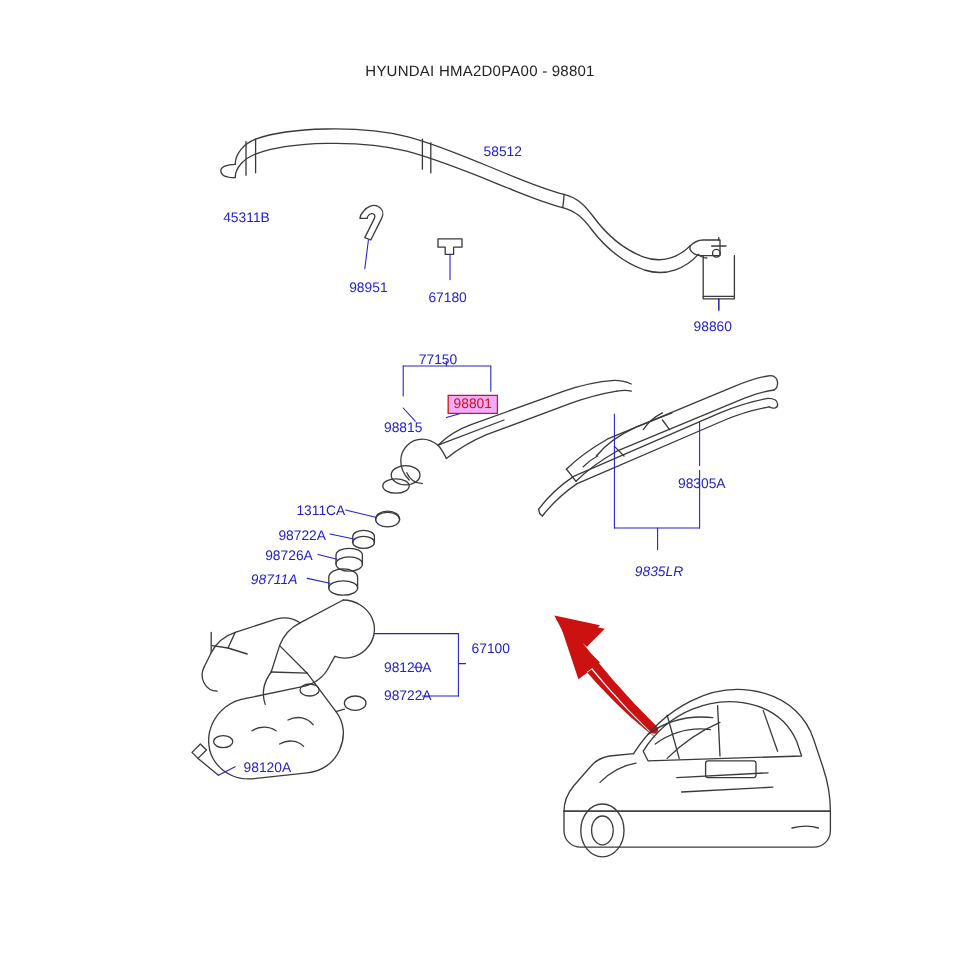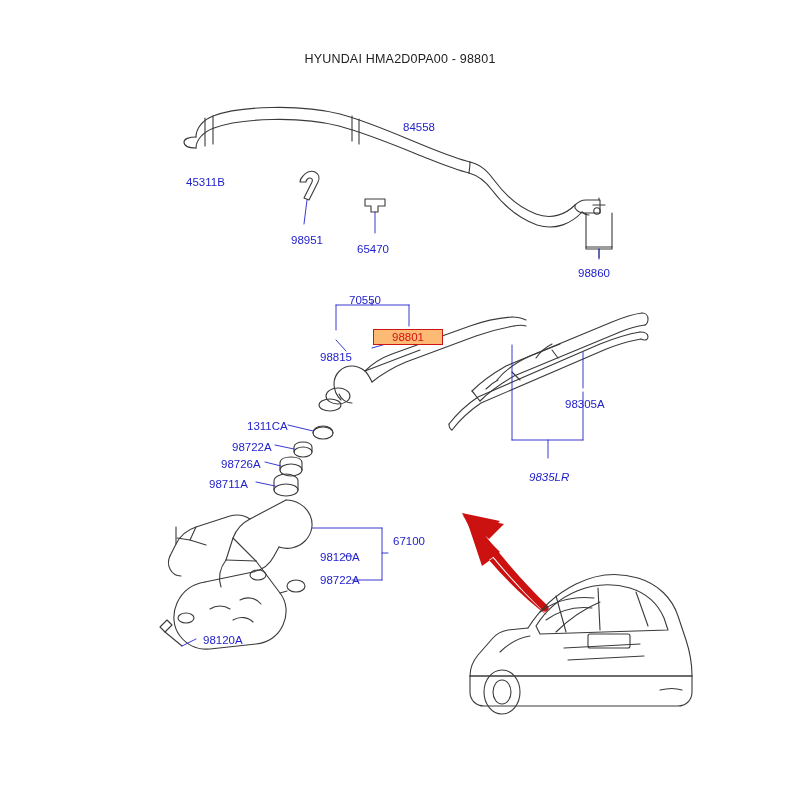--- a/index.html
+++ b/index.html
@@ -242,7 +242,7 @@
     </g>
   </svg>
 
-  <div class="lbl" style="left:403px; top:121px;">84558</div>
+  <div class="lbl" style="left:403px; top:121px;">58512</div>
   <div class="lbl" style="left:186px; top:176px;">45311B</div>
   <div class="lbl" style="left:291px; top:234px;">98951</div>
   <div class="lbl" style="left:357px; top:243px;">65470</div>

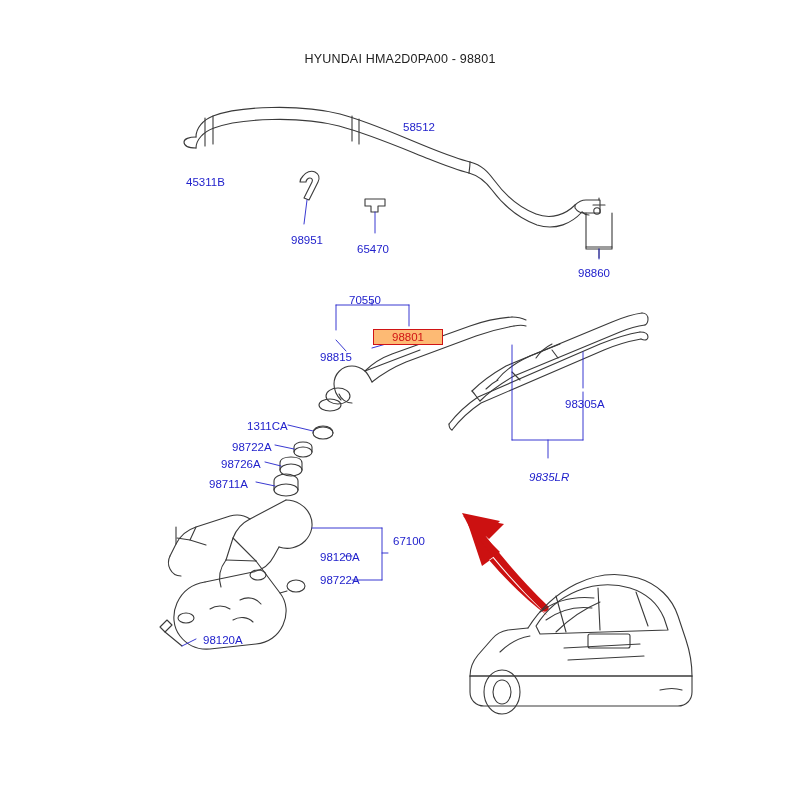--- a/index.html
+++ b/index.html
@@ -245,7 +245,7 @@
   <div class="lbl" style="left:403px; top:121px;">58512</div>
   <div class="lbl" style="left:186px; top:176px;">45311B</div>
   <div class="lbl" style="left:291px; top:234px;">98951</div>
-  <div class="lbl" style="left:357px; top:243px;">65470</div>
+  <div class="lbl" style="left:357px; top:243px;">67180</div>
   <div class="lbl" style="left:578px; top:267px;">98860</div>
   <div class="lbl" style="left:349px; top:294px;">70550</div>
   <div class="lbl hl" style="left:373px; top:329px;">98801</div>

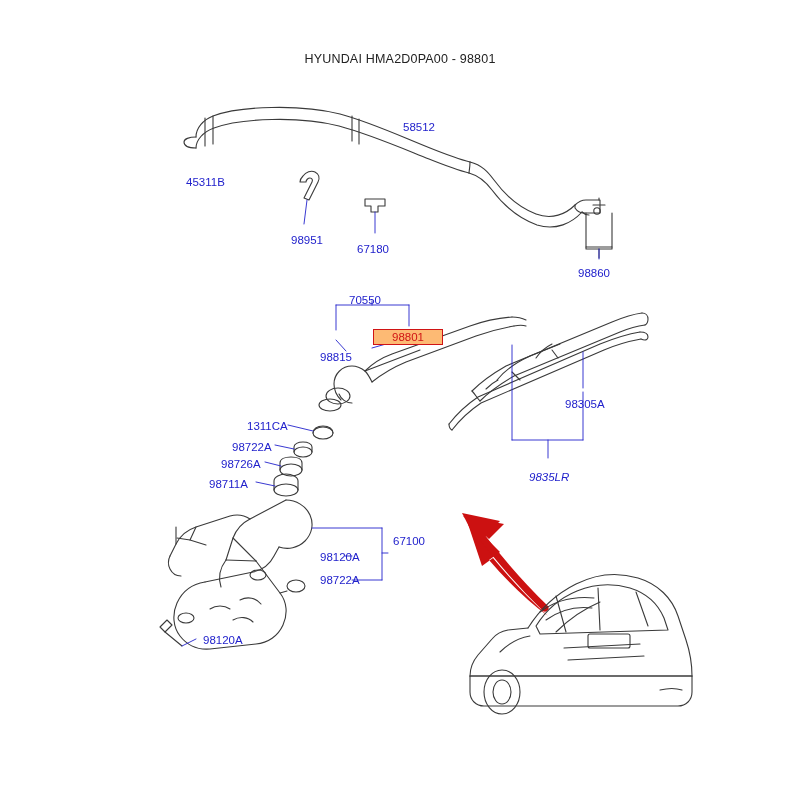--- a/index.html
+++ b/index.html
@@ -247,7 +247,7 @@
   <div class="lbl" style="left:291px; top:234px;">98951</div>
   <div class="lbl" style="left:357px; top:243px;">67180</div>
   <div class="lbl" style="left:578px; top:267px;">98860</div>
-  <div class="lbl" style="left:349px; top:294px;">70550</div>
+  <div class="lbl" style="left:349px; top:294px;">77150</div>
   <div class="lbl hl" style="left:373px; top:329px;">98801</div>
   <div class="lbl" style="left:320px; top:351px;">98815</div>
   <div class="lbl" style="left:565px; top:398px;">98305A</div>

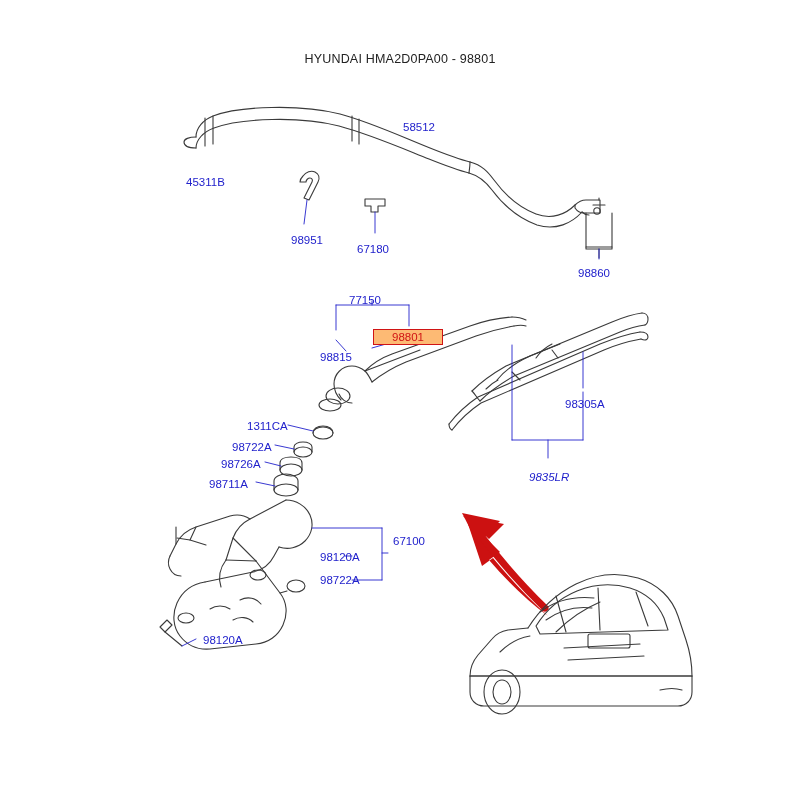--- a/index.html
+++ b/index.html
@@ -46,9 +46,9 @@
   }
   .lbl.hl {
     color: #d01414;
-    background: #fdba74;
+    background: #f0abfc;
     border: 1px solid #d01414;
-    padding: 1px 18px;
+    padding: 1px 4px;
   }
 </style>
 </head>

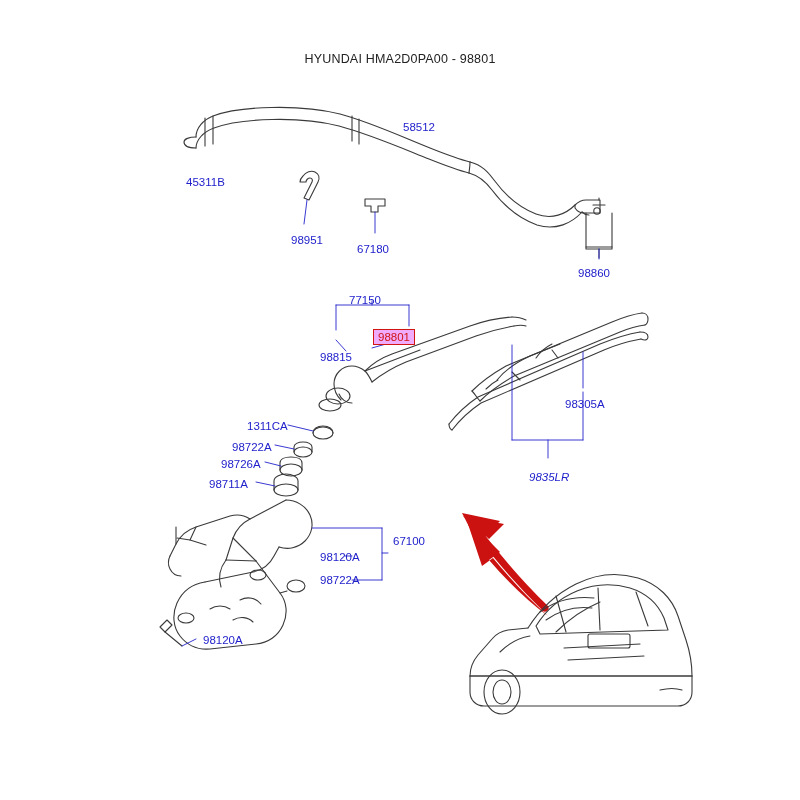--- a/index.html
+++ b/index.html
@@ -255,7 +255,7 @@
   <div class="lbl" style="left:247px; top:420px;">1311CA</div>
   <div class="lbl" style="left:232px; top:441px;">98722A</div>
   <div class="lbl" style="left:221px; top:458px;">98726A</div>
-  <div class="lbl" style="left:209px; top:478px;">98711A</div>
+  <div class="lbl" style="left:209px; top:478px;font-style:italic;">98711A</div>
   <div class="lbl" style="left:393px; top:535px;">67100</div>
   <div class="lbl" style="left:320px; top:551px;">98120A</div>
   <div class="lbl" style="left:320px; top:574px;">98722A</div>

